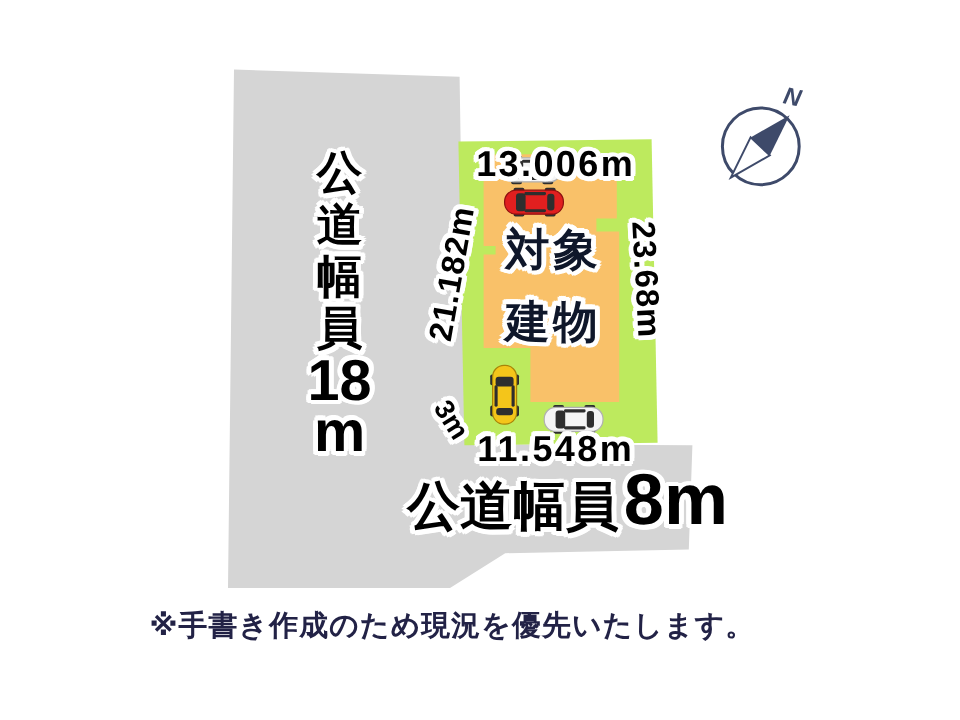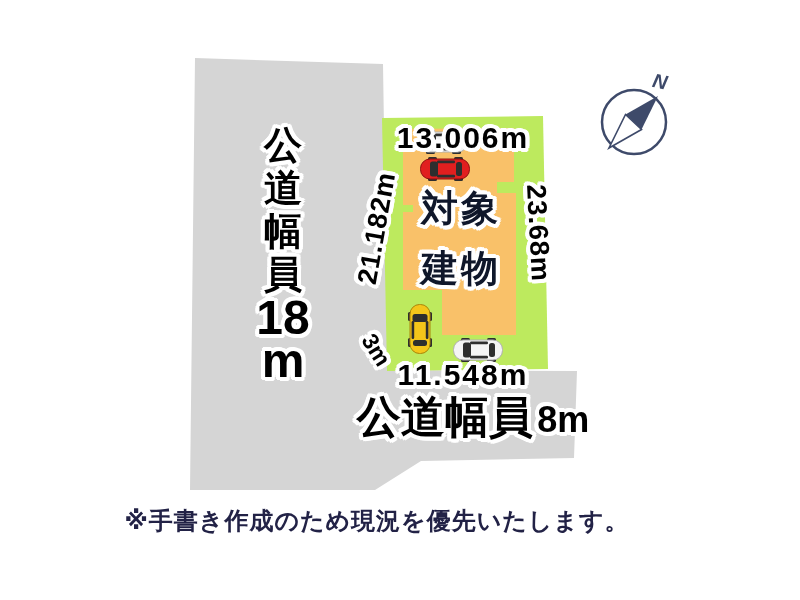--- a/index.html
+++ b/index.html
@@ -38,7 +38,7 @@
     white-space:nowrap;font-weight:bold;color:#000;
   }
   .road8 .pfx{font-size:44px;}
-  .road8 .val{font-size:36px;}
+  .road8 .val{font-size:60px;}
   .disclaimer{
     position:absolute;left:377px;top:521px;transform:translate(-50%,-50%);
     white-space:nowrap;font-size:24px;font-weight:600;letter-spacing:1px;

